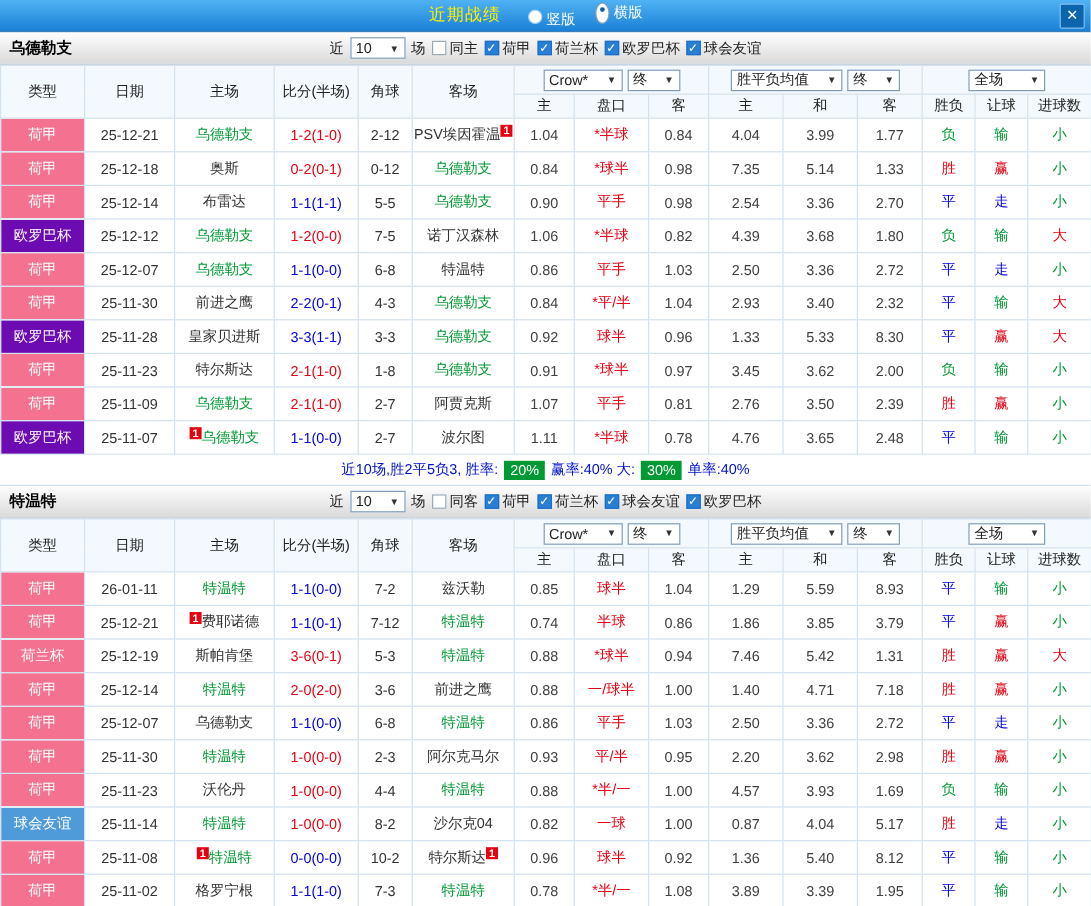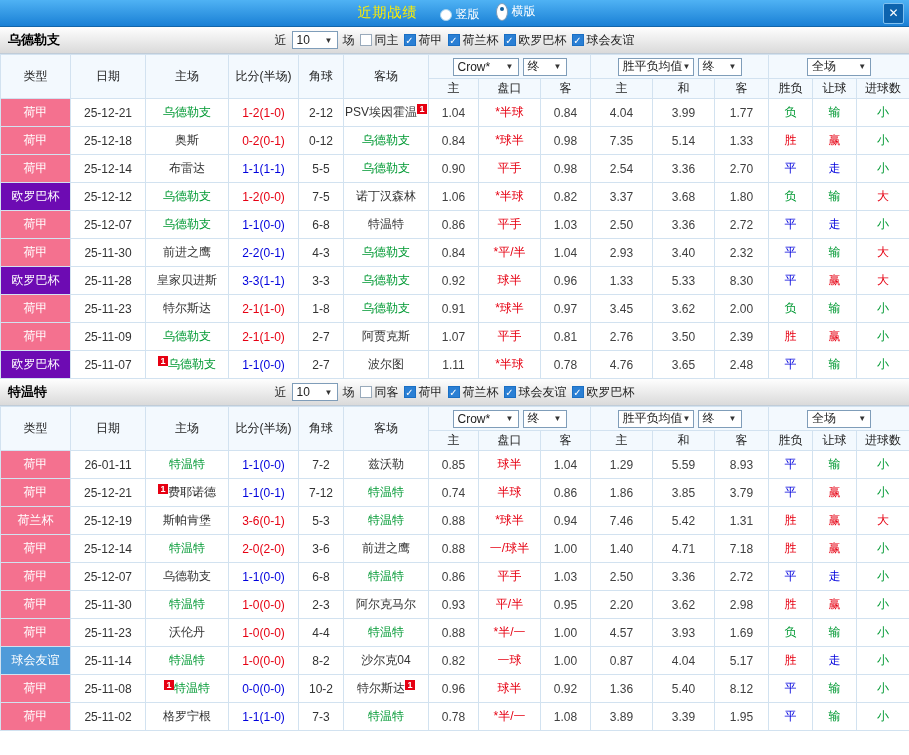--- a/index.html
+++ b/index.html
@@ -7,7 +7,7 @@
 body{width:909px;font-family:"Liberation Sans","DejaVu Sans",sans-serif;font-size:12px;color:#333}
 .titlebar{height:27px;background:linear-gradient(#4fb2f4,#1a80d5);border-bottom:1px solid #1365a9;display:flex;align-items:center;justify-content:center;position:relative}
 .title{color:#ffee00;font-weight:normal;font-size:14px;margin-right:22px;letter-spacing:1px}
-.radio-opt{display:inline-flex;align-items:center;margin-right:16px;color:#fff;cursor:pointer}
+.radio-opt{display:inline-flex;margin-right:16px;color:#fff;cursor:pointer}
 .radio{width:12px;height:12px;border-radius:50%;background:#fff;border:1px solid #a8d4f0;margin-right:4px;position:relative;display:inline-block}
 .radio.sel:after{content:"";position:absolute;left:3px;top:3px;width:4px;height:4px;border-radius:50%;background:#11609f}
 .close{position:absolute;right:5px;top:3px;width:21px;height:21px;background:#0c63ae;color:#fff;border:1px solid #7fc0ef;border-radius:2px;font-size:12px;font-weight:bold;text-align:center;line-height:18px;cursor:pointer;display:inline-block}

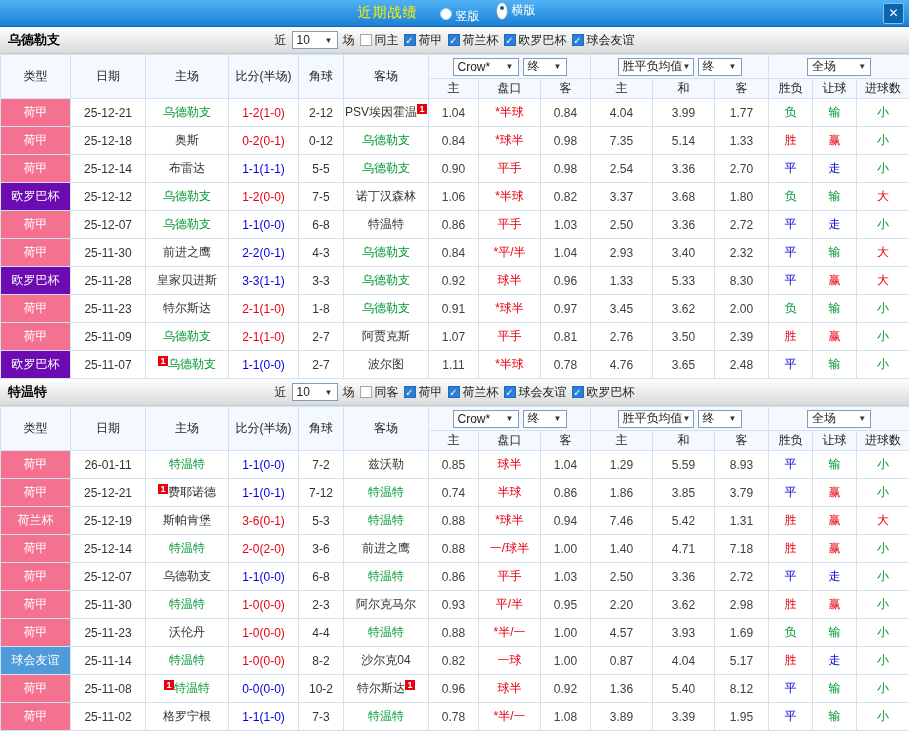--- a/index.html
+++ b/index.html
@@ -15,7 +15,7 @@
 .teamname{position:absolute;left:8px;font-weight:bold;font-size:13px;color:#000}
 .filters{margin:0 auto;display:inline-flex;align-items:center;gap:5px;color:#222}
 .sel{display:inline-flex;align-items:center;justify-content:space-between;border:1px solid #7f9db9;background:#fff;height:18px;padding:0 4px;cursor:pointer;color:#222}
-.w46{width:46px}.w66{width:66px}.w44{width:44px}.w96{width:76px}.w64{width:64px}
+.w46{width:46px}.w66{width:66px}.w44{width:44px}.w96{width:93px}.w64{width:64px}
 .arr{font-size:8px;color:#333}
 .chkwrap{display:inline-flex;align-items:center;gap:3px;cursor:pointer}
 .chk{width:12px;height:12px;border:1px solid #9ab;background:#fff;font-size:10px;line-height:11px;text-align:center;color:#fff;display:inline-block}

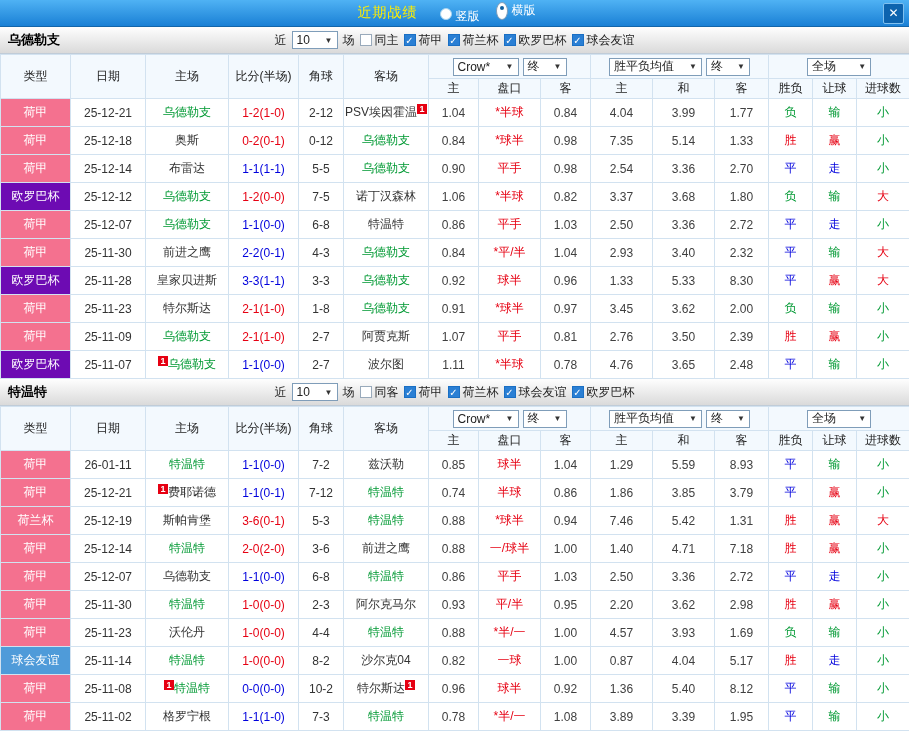--- a/index.html
+++ b/index.html
@@ -210,7 +210,7 @@
           <td class="num">1.06</td>
           <td class="pk">*半球</td>
           <td class="num">0.82</td>
-          <td class="num">3.37</td>
+          <td class="num">4.39</td>
           <td class="num">3.68</td>
           <td class="num">1.80</td>
           <td class="green">负</td>

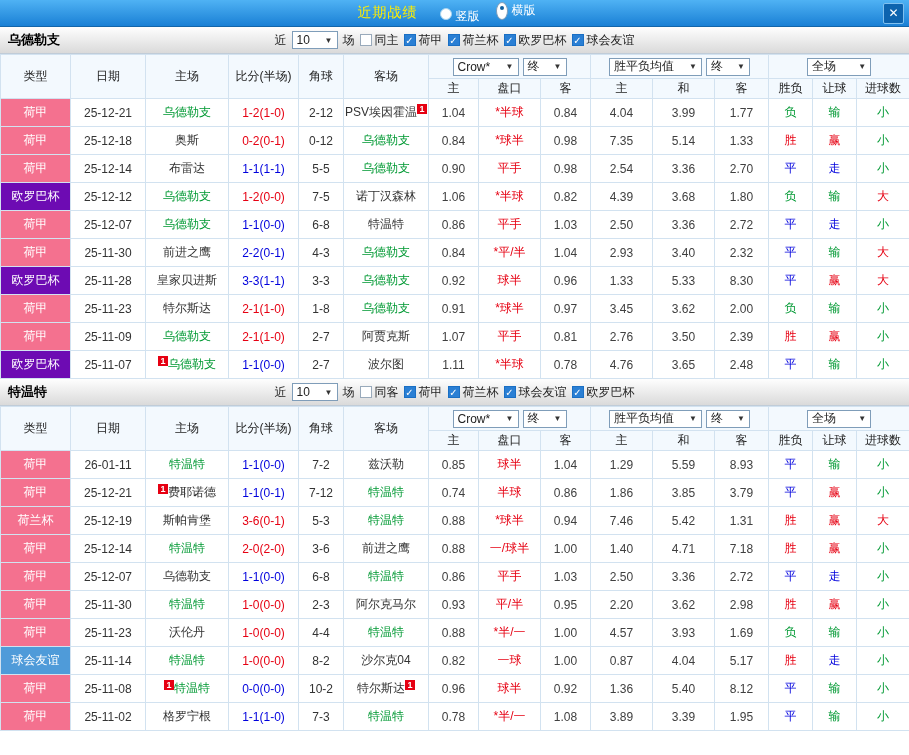--- a/index.html
+++ b/index.html
@@ -321,6 +321,13 @@
         </tr>
       </tbody>
     </table>
+    <div class="summary">
+      <span>近10场,胜2平5负3, 胜率:</span>
+      <span class="chip">20%</span>
+      <span>赢率:40% 大:</span>
+      <span class="chip">30%</span>
+      <span>单率:40%</span>
+    </div>
     <div class="teambar">
       <span class="teamname">特温特</span>
       <span class="filters">

